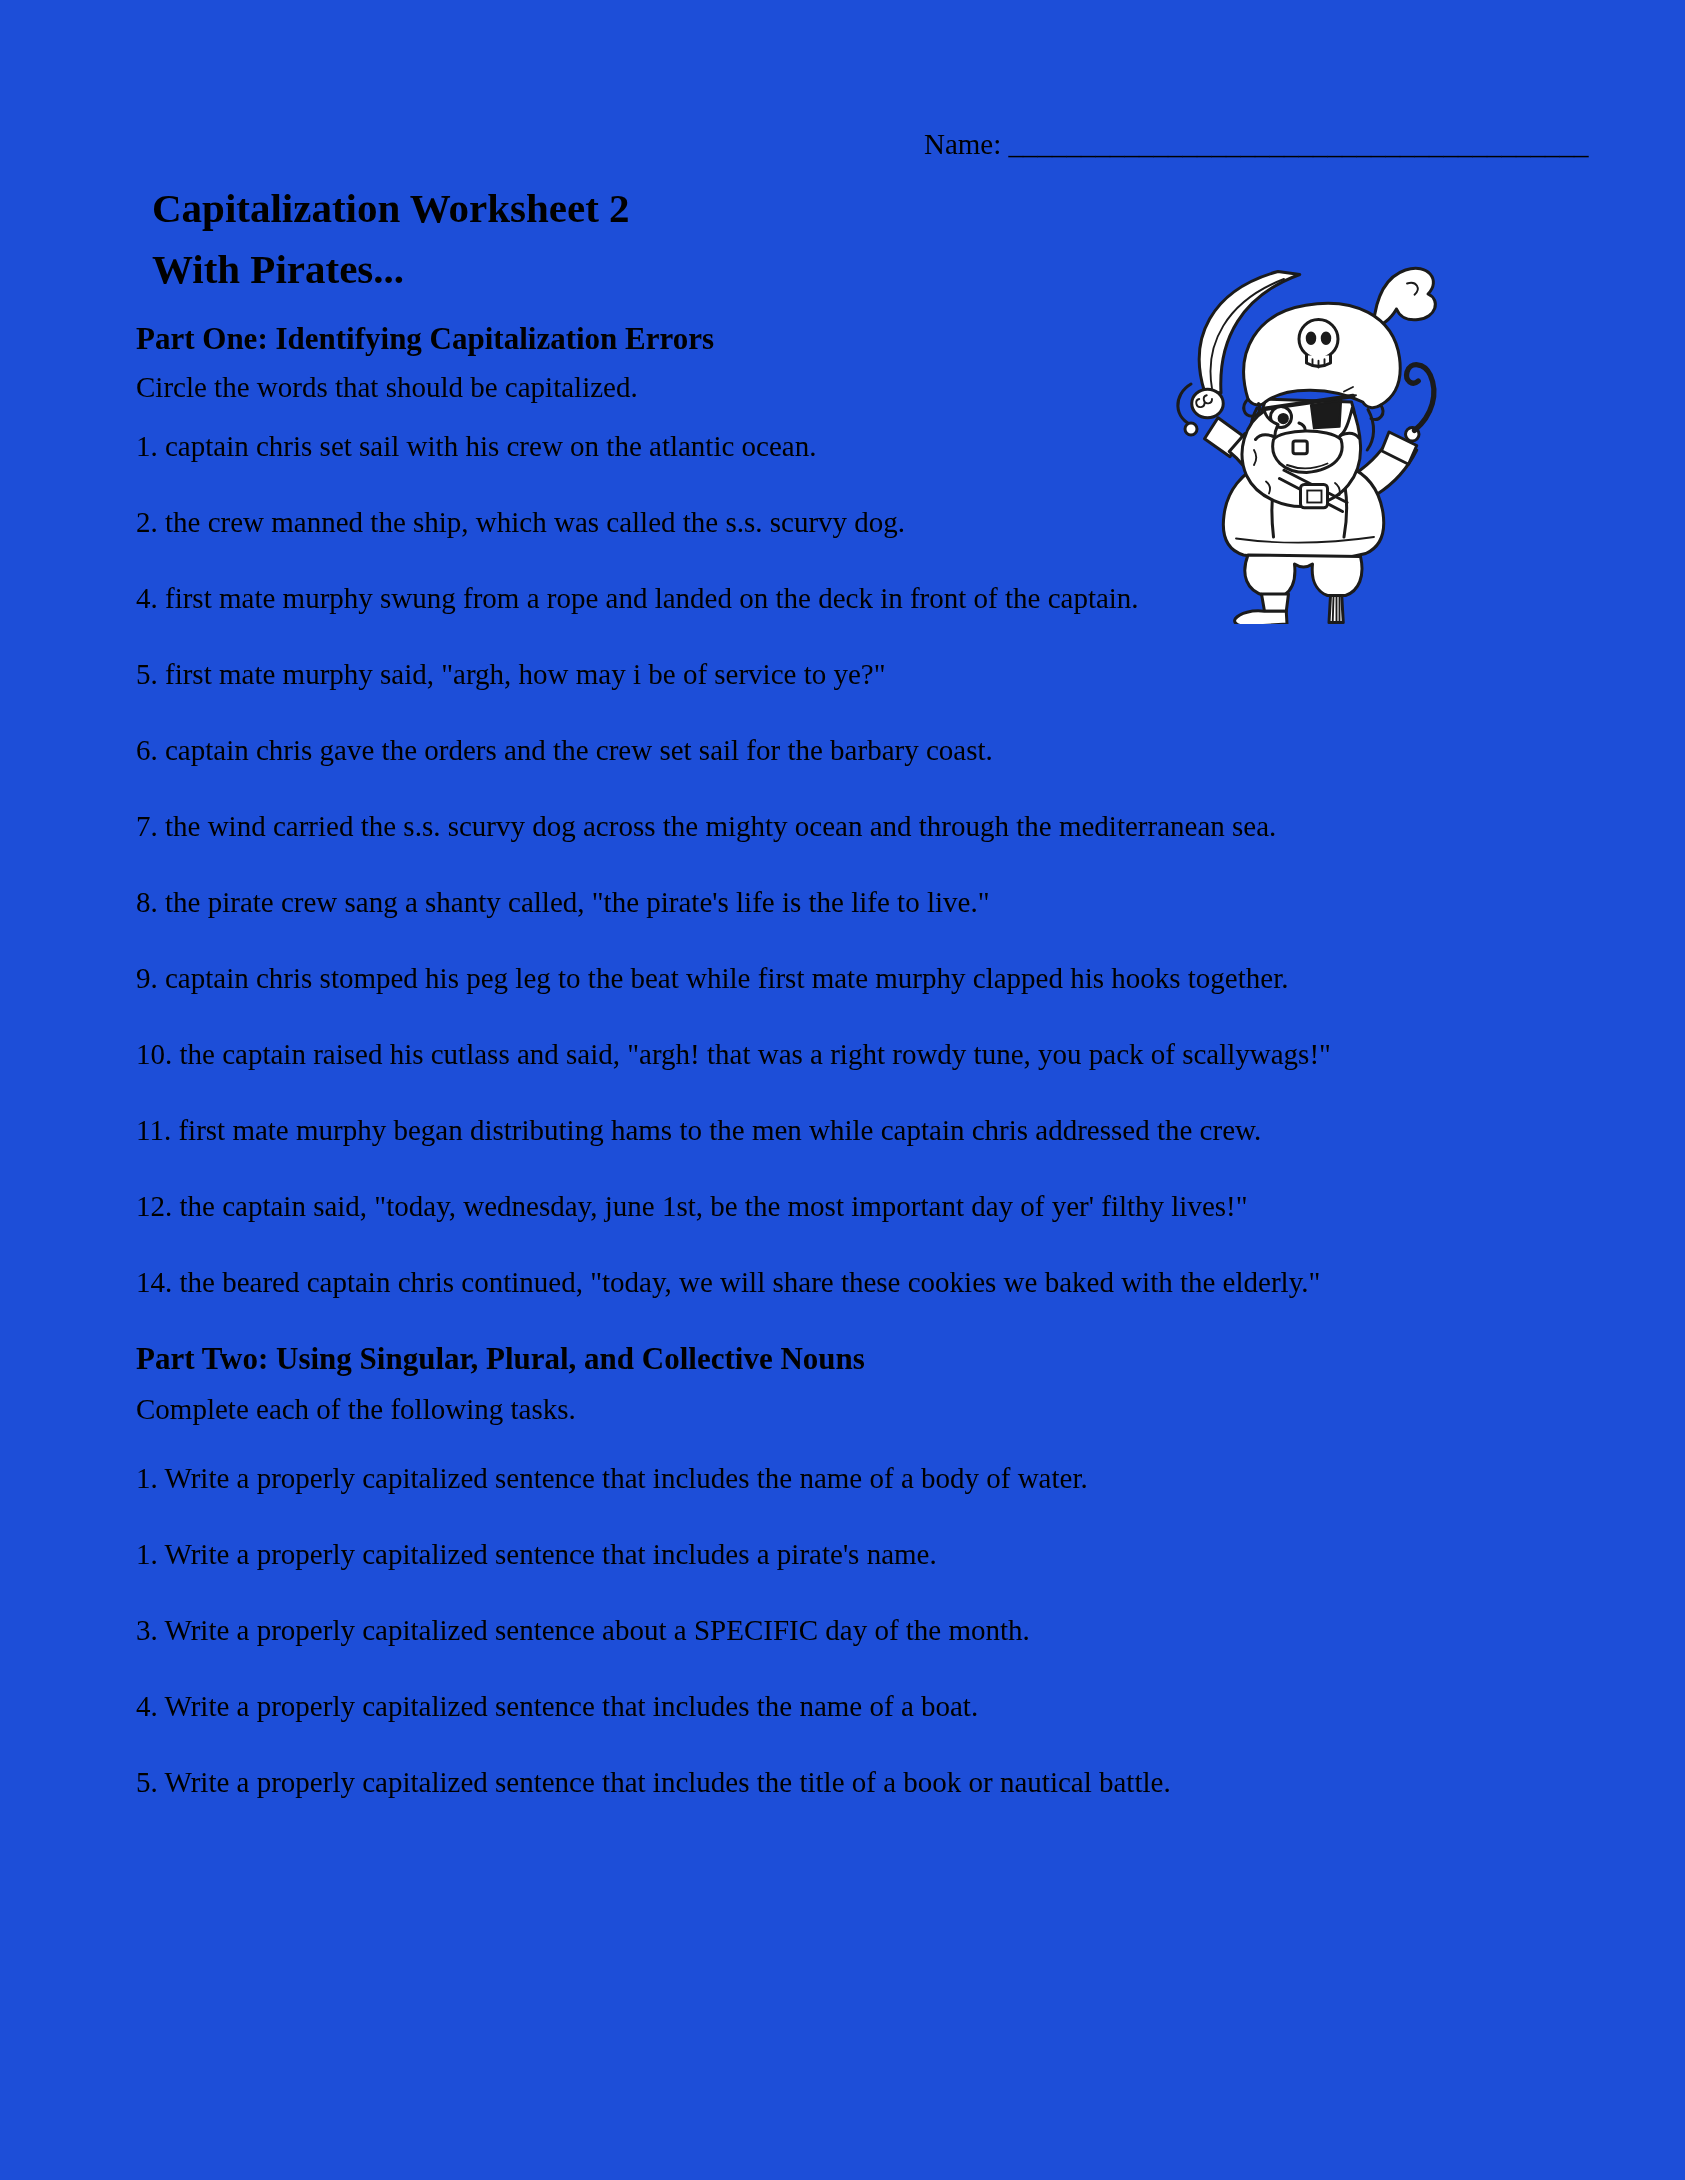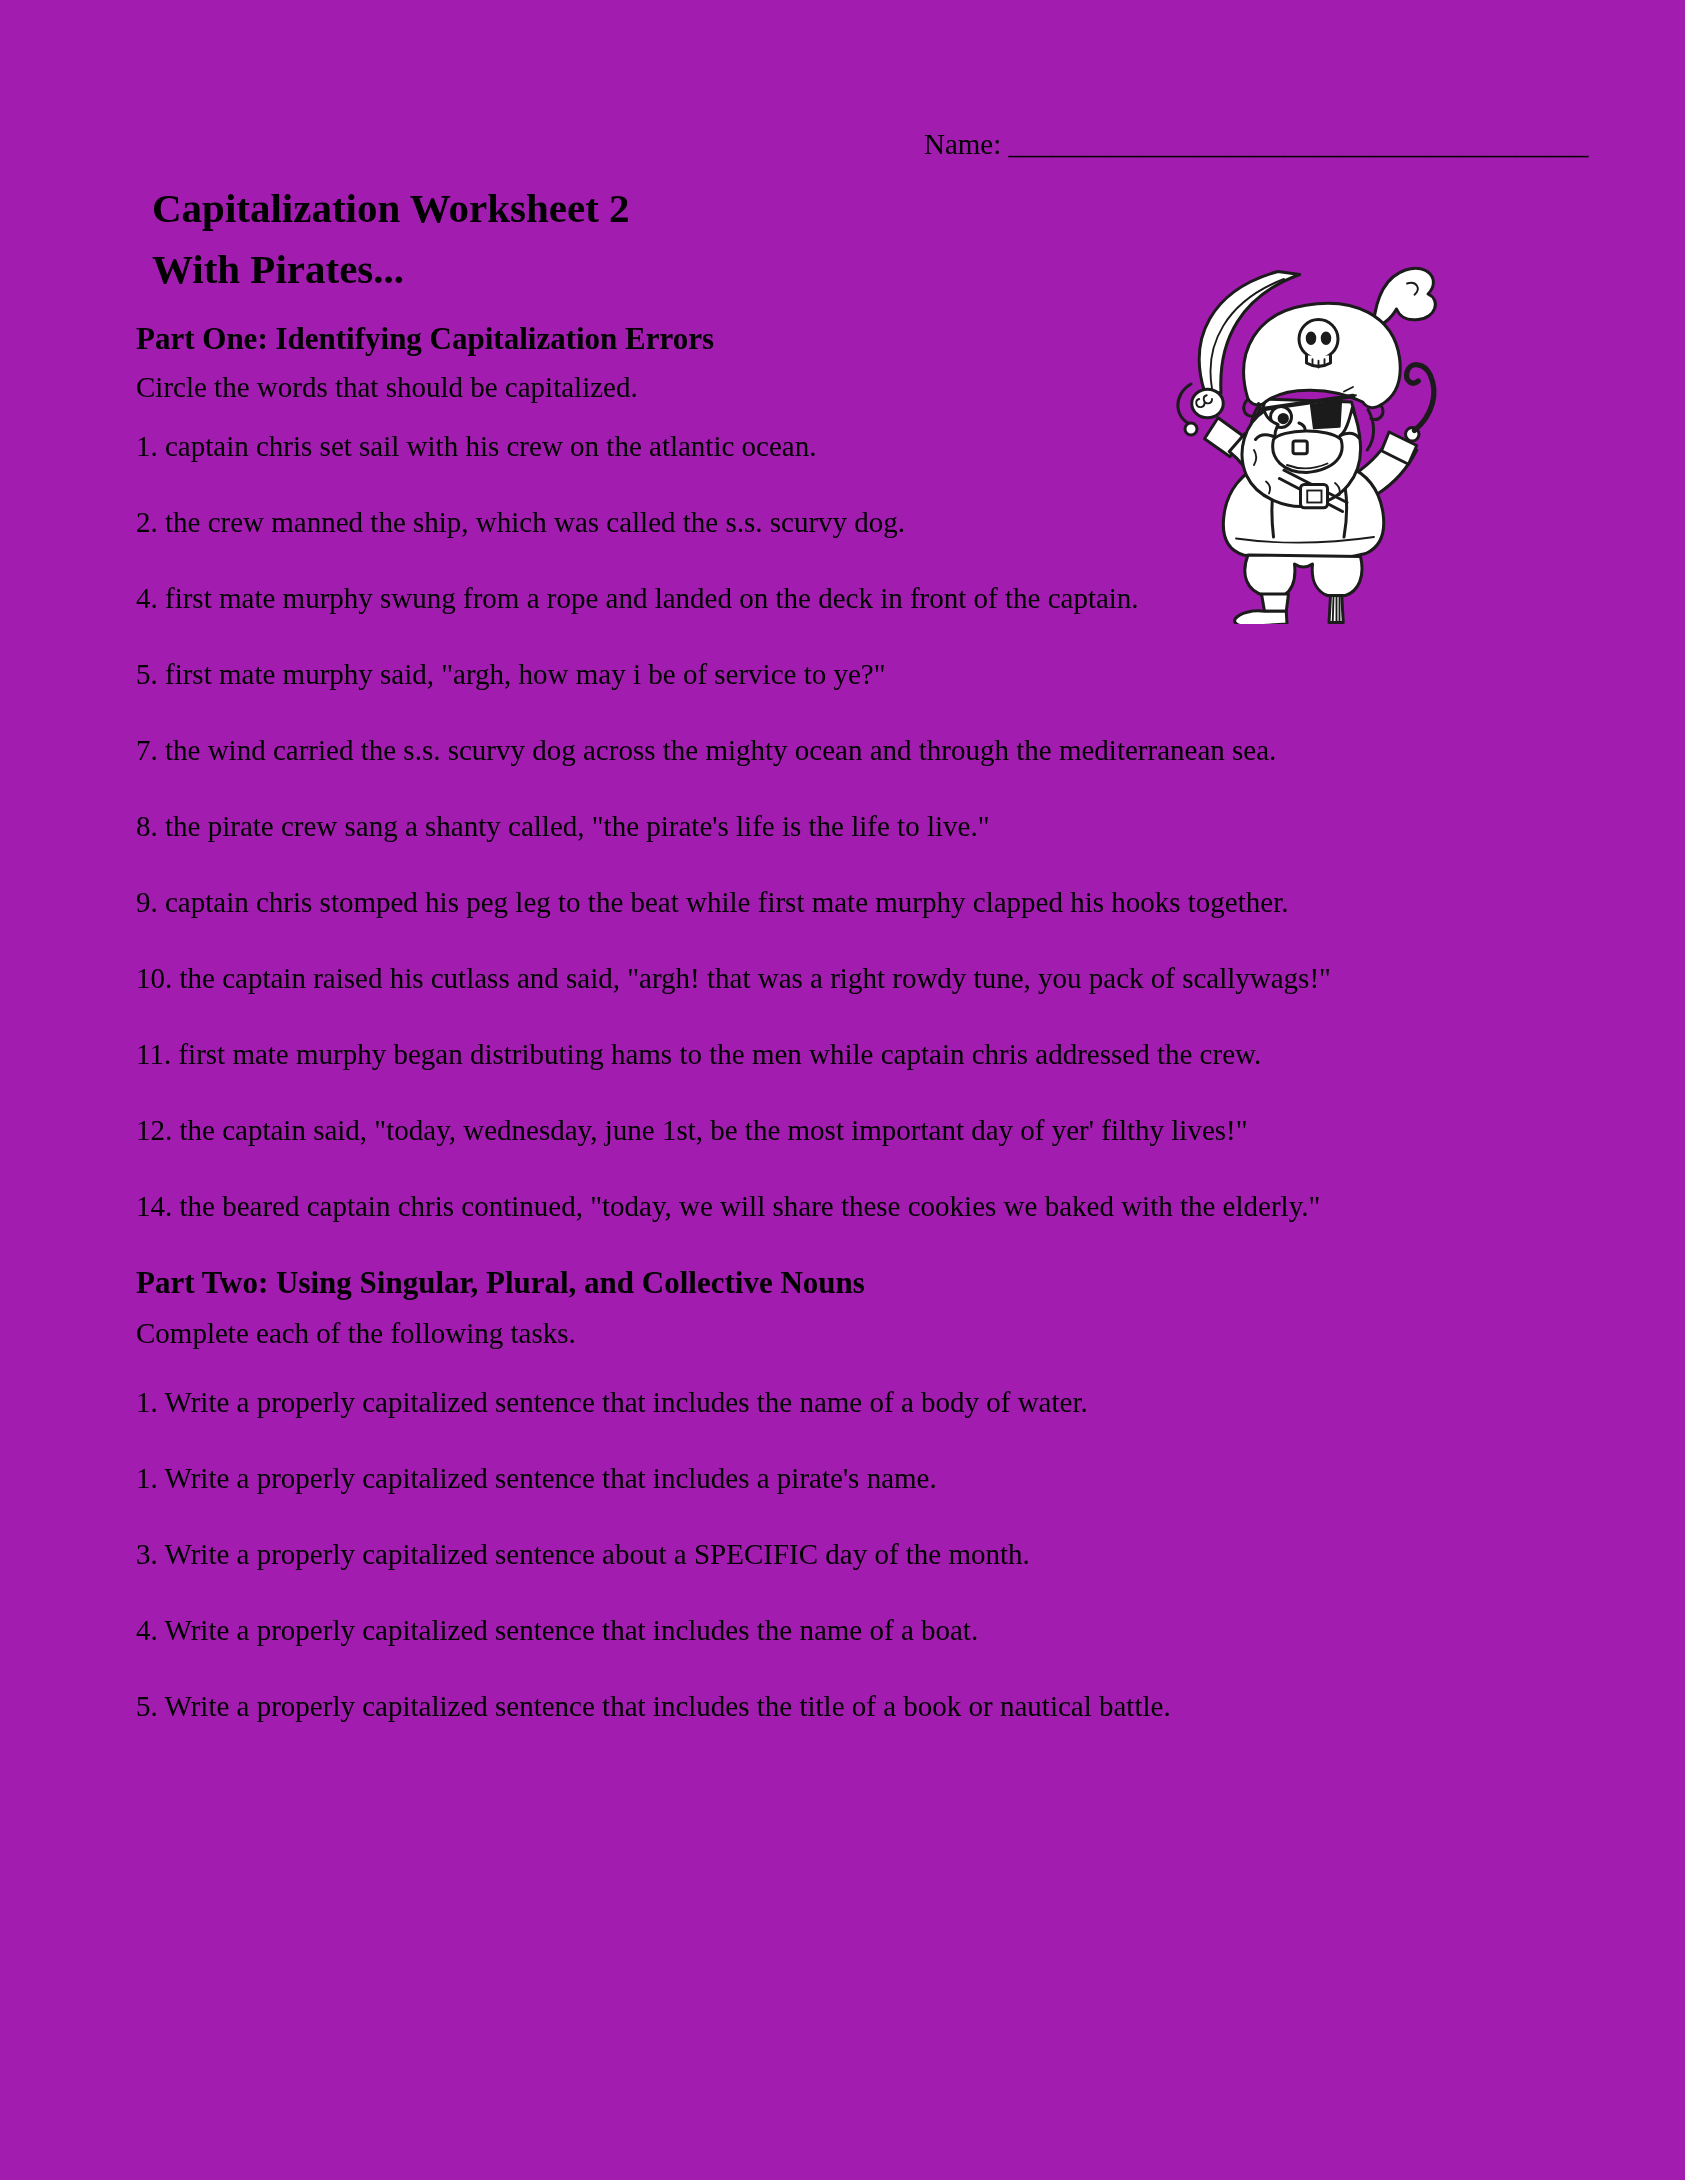--- a/index.html
+++ b/index.html
@@ -6,7 +6,7 @@
   .page {
     position:relative;
     width:1686px; height:2181px;
-    background:#a21caf;
+    background:#1d4ed8;
     color:#000;
     font-family:"Liberation Serif","DejaVu Serif",serif;
     overflow:hidden;

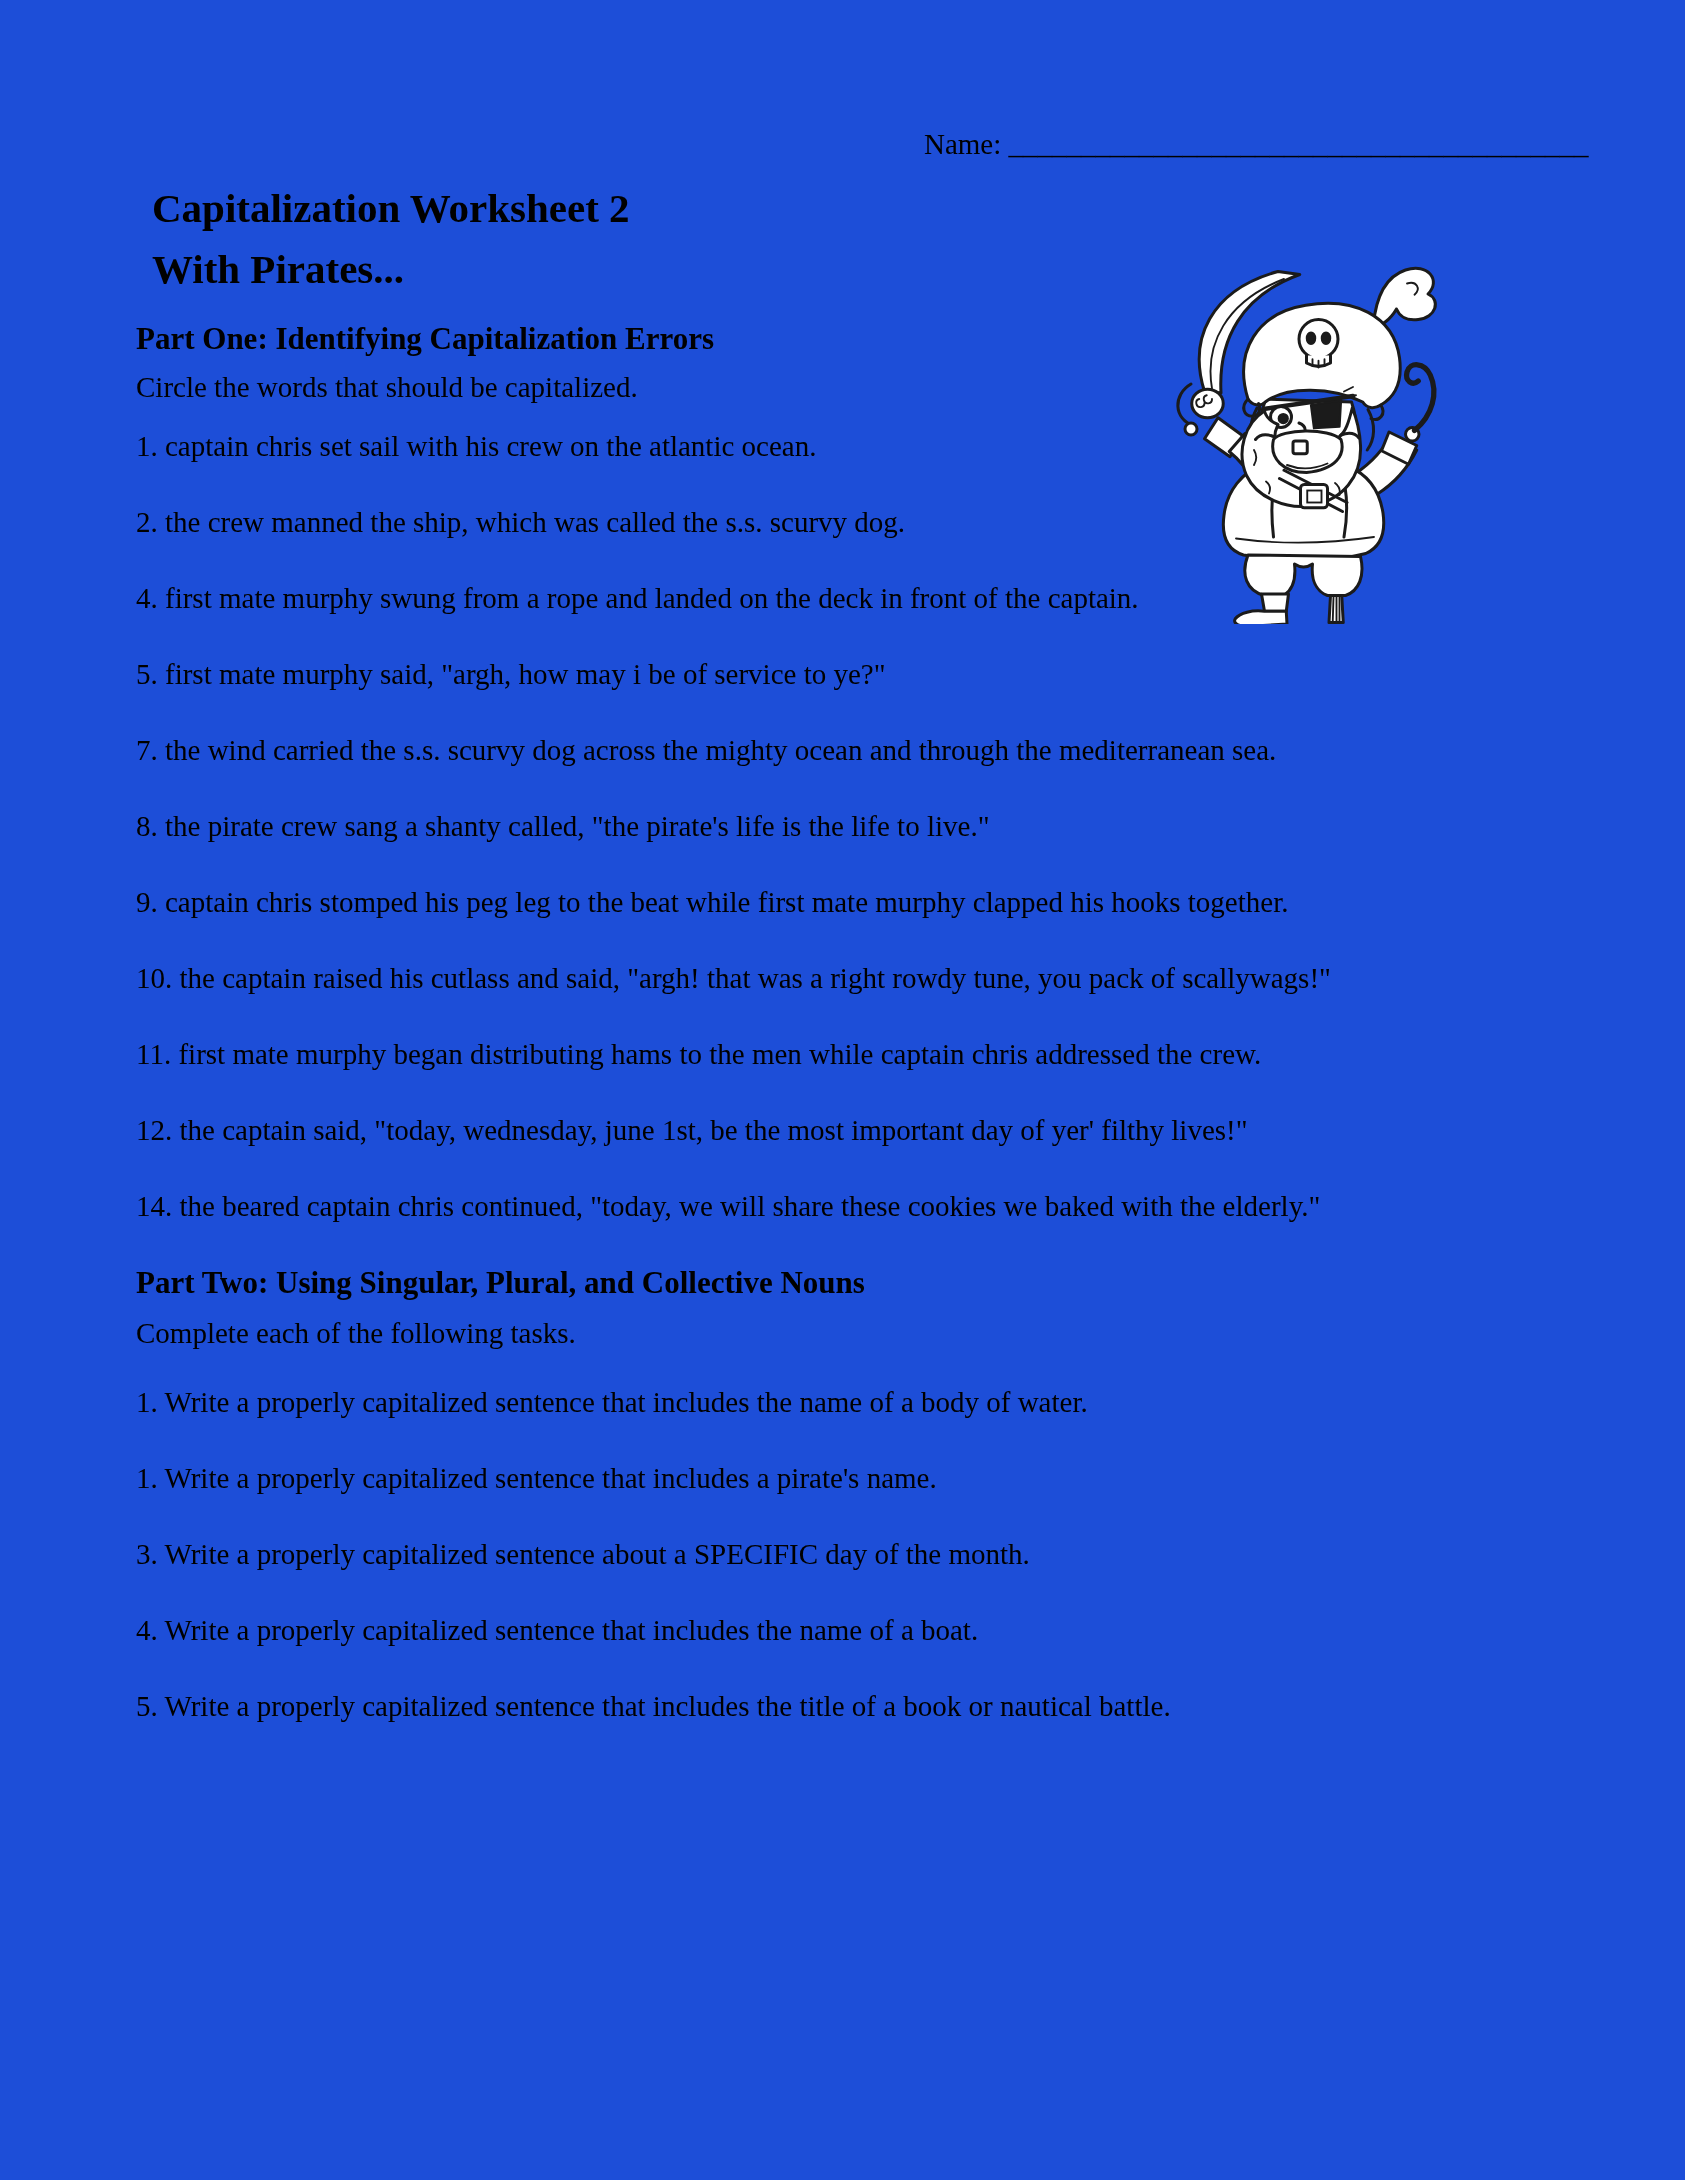--- a/index.html
+++ b/index.html
@@ -132,6 +132,7 @@
     <div class="item">2. the crew manned the ship, which was called the s.s. scurvy dog.</div>
     <div class="item">4. first mate murphy swung from a rope and landed on the deck in front of the captain.</div>
     <div class="item">5. first mate murphy said, "argh, how may i be of service to ye?"</div>
+    <div class="item">6. captain chris gave the orders and the crew set sail for the barbary coast.</div>
     <div class="item">7. the wind carried the s.s. scurvy dog across the mighty ocean and through the mediterranean sea.</div>
     <div class="item">8. the pirate crew sang a shanty called, "the pirate's life is the life to live."</div>
     <div class="item">9. captain chris stomped his peg leg to the beat while first mate murphy clapped his hooks together.</div>

